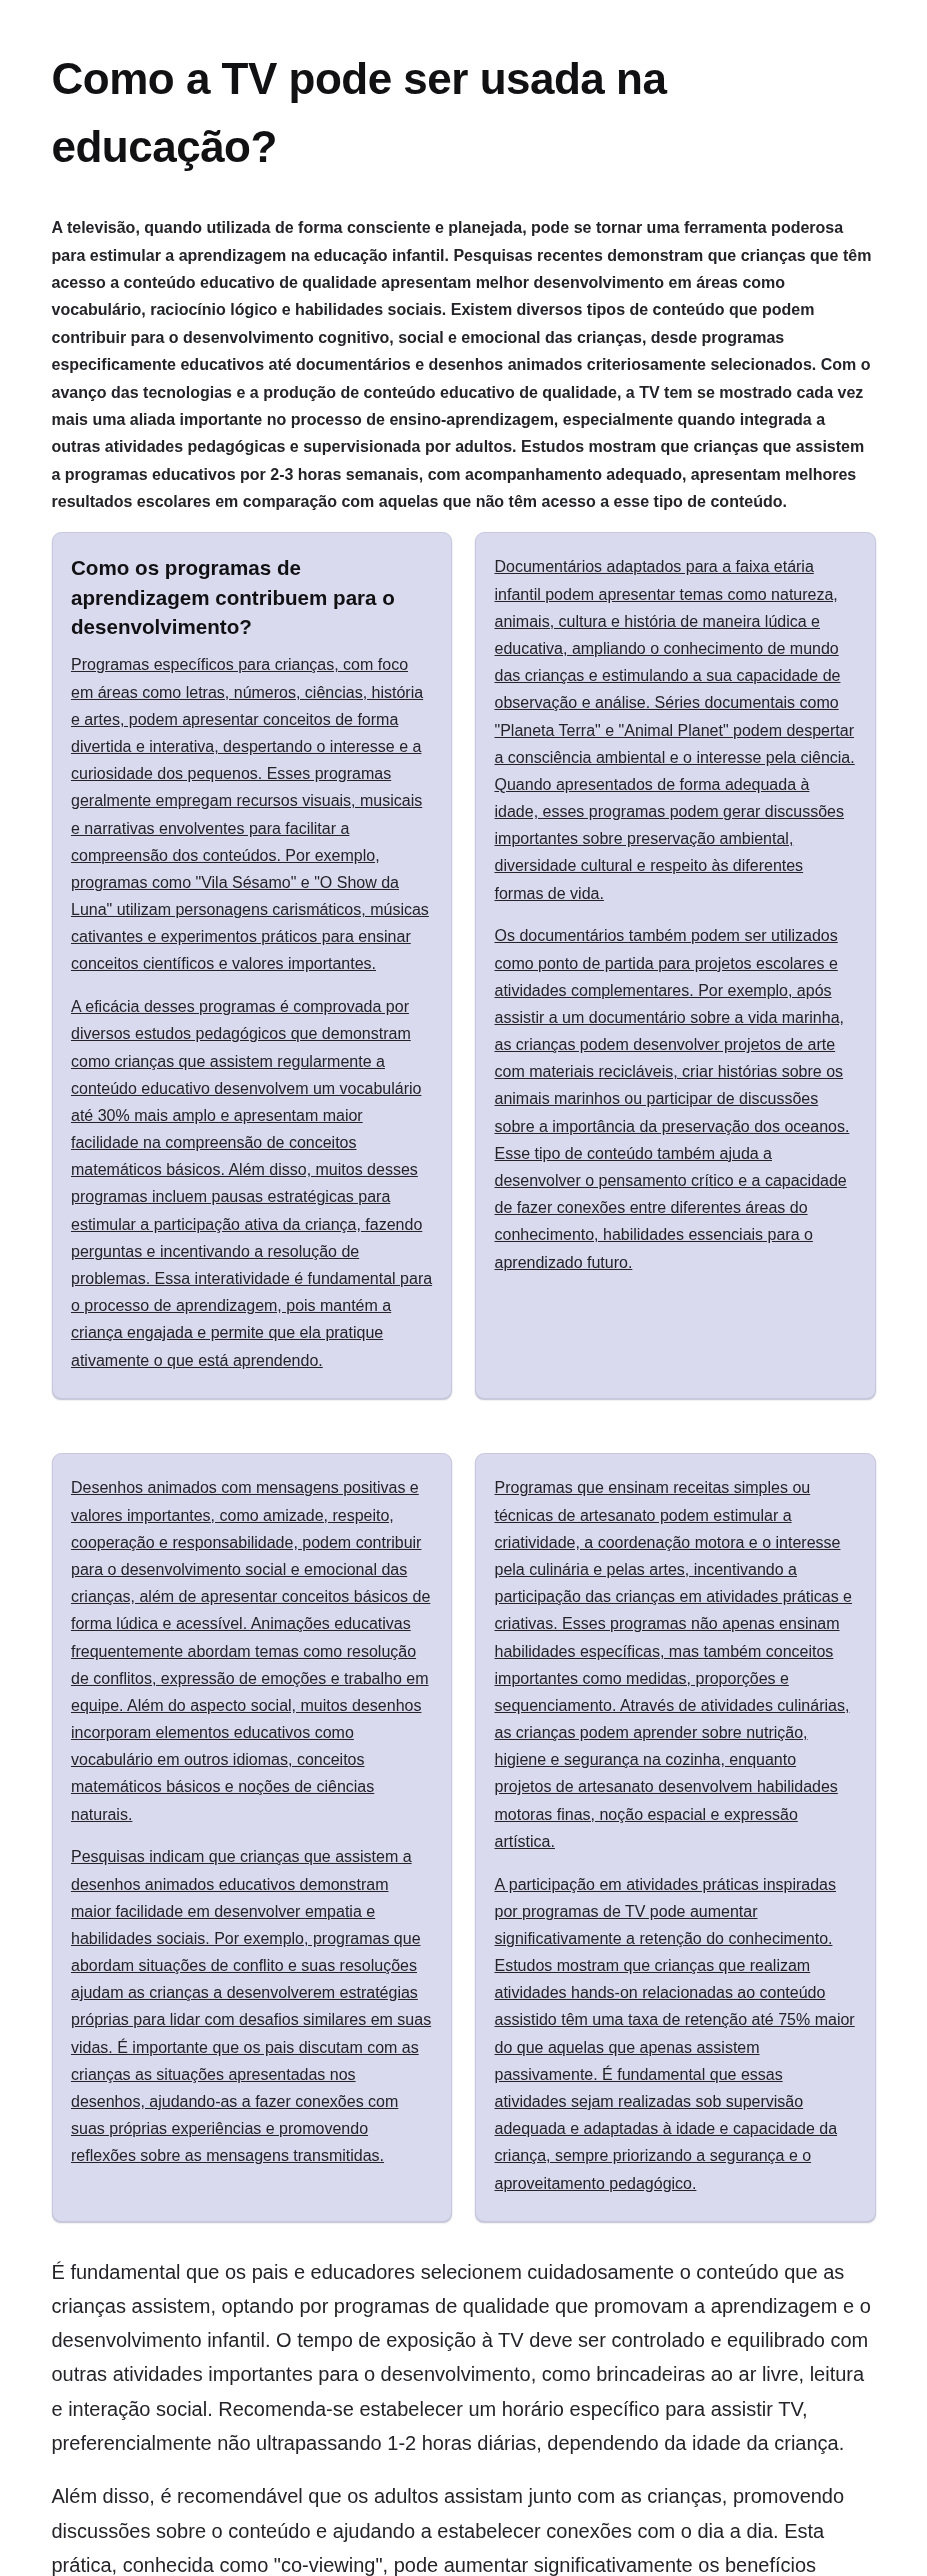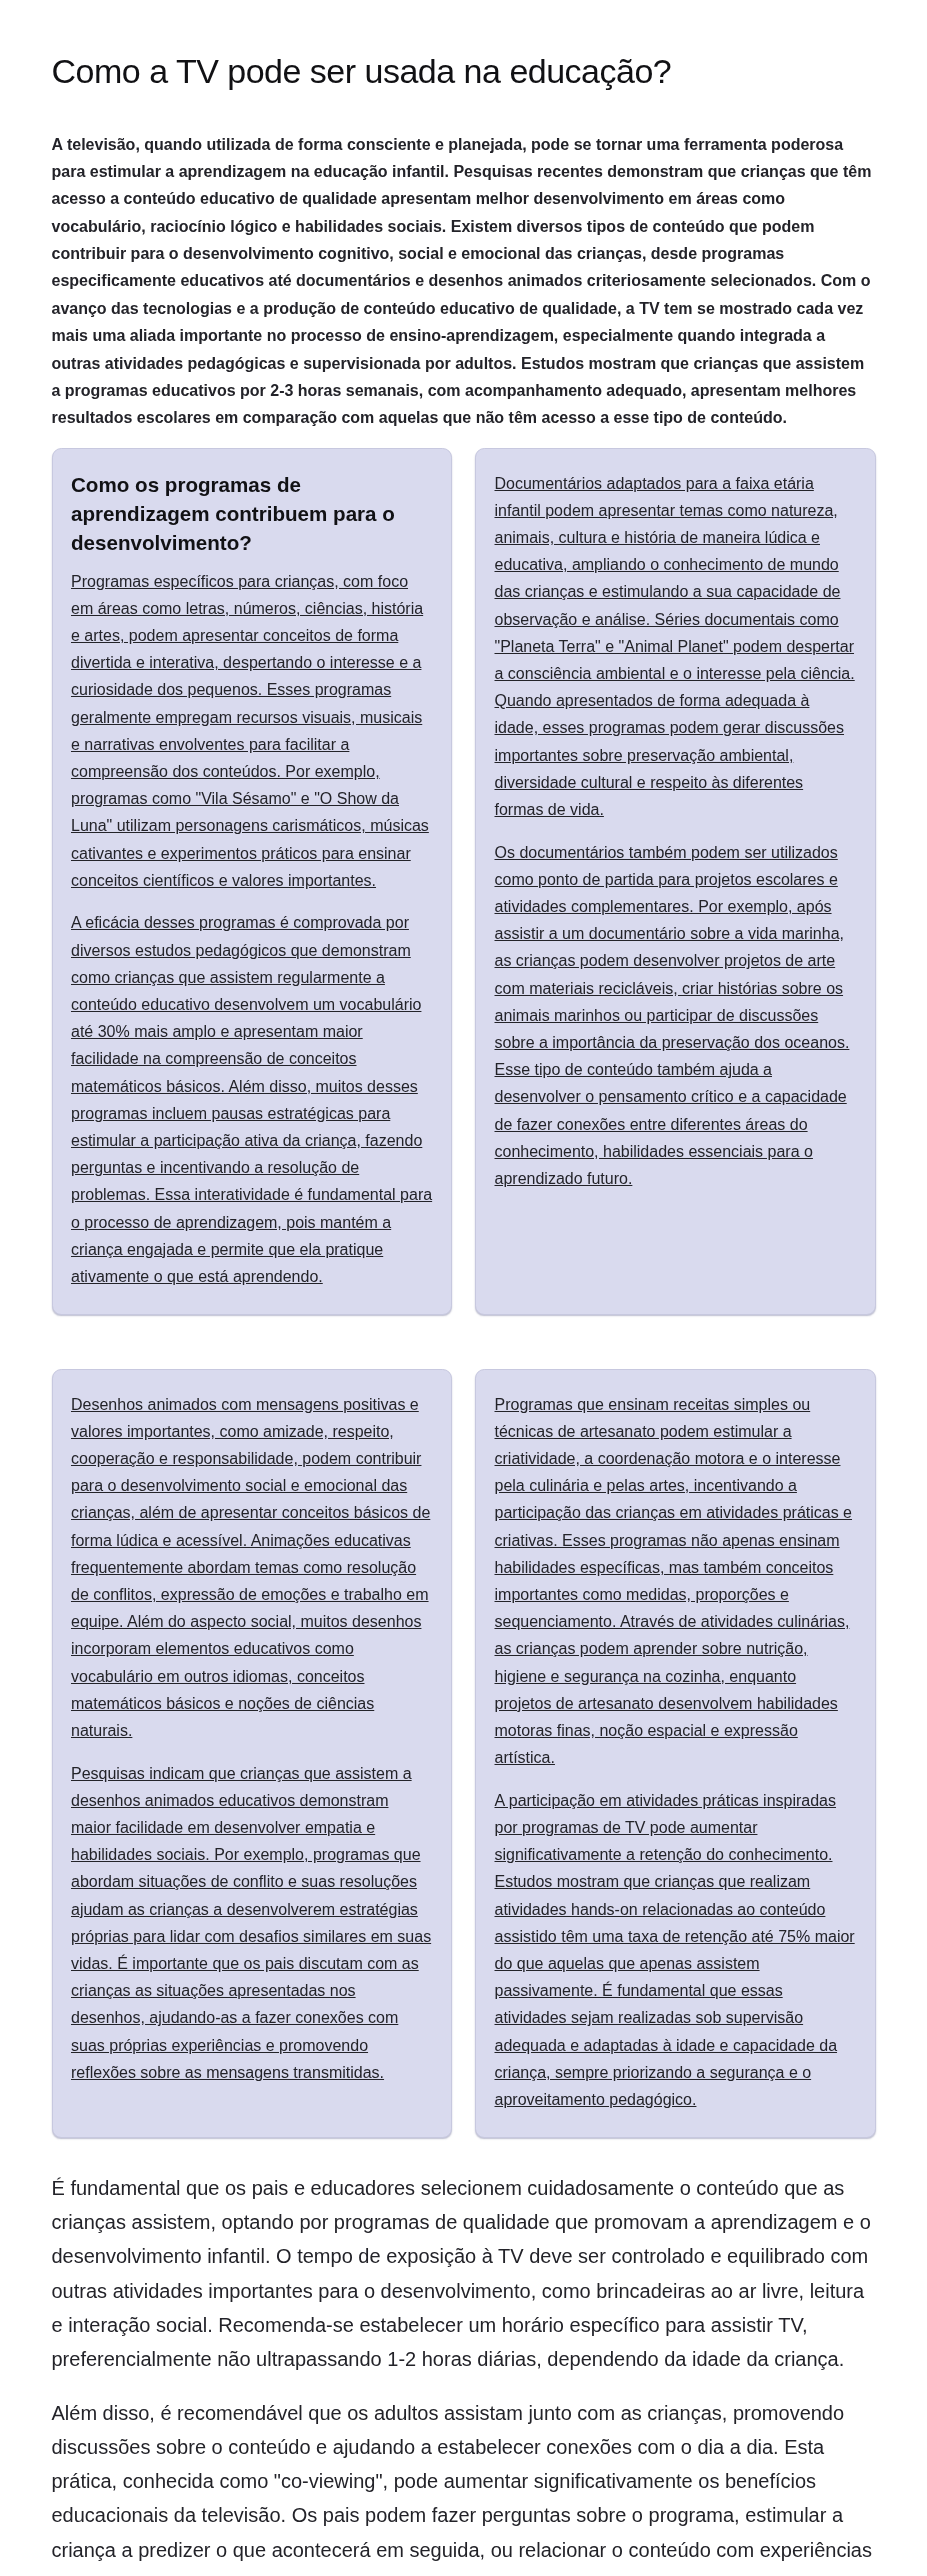--- a/index.html
+++ b/index.html
@@ -25,9 +25,9 @@
     padding:45px 0 62px;
   }
   h1.page-title{
-    font-size:34px;
+    font-size:44px;
     line-height:1.55;
-    font-weight:400;
+    font-weight:700;
     letter-spacing:-0.5px;
     color:var(--heading-color);
     margin:0 0 33px 0;

